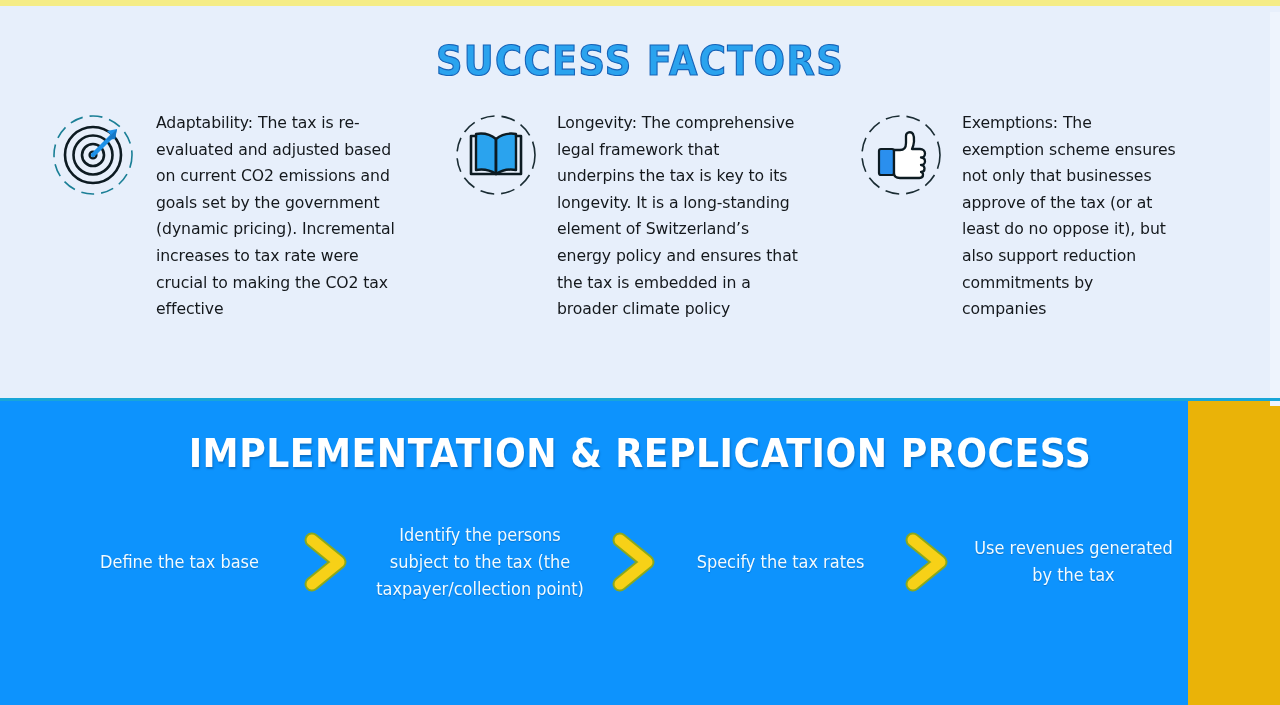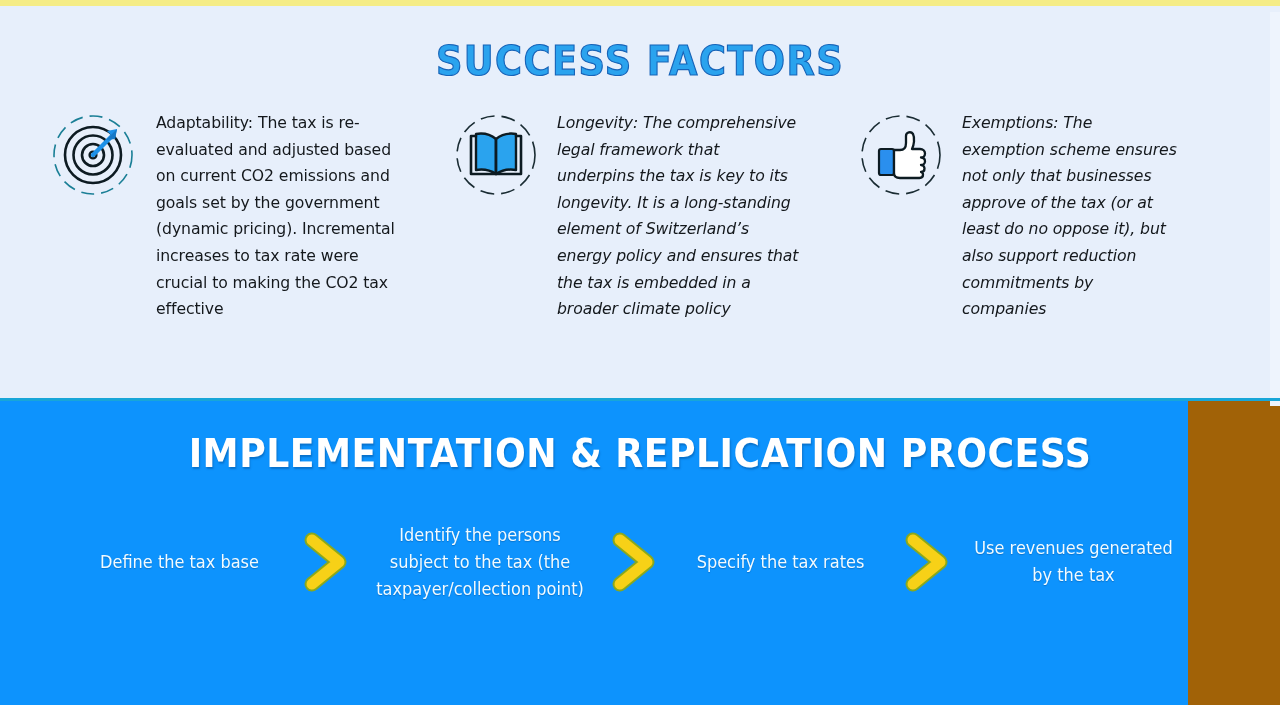--- a/index.html
+++ b/index.html
@@ -15,7 +15,7 @@
     width: 1280px;
     height: 705px;
     overflow: hidden;
-    background: #a16207;
+    background: #eab308;
   }
   
   .top-strip {

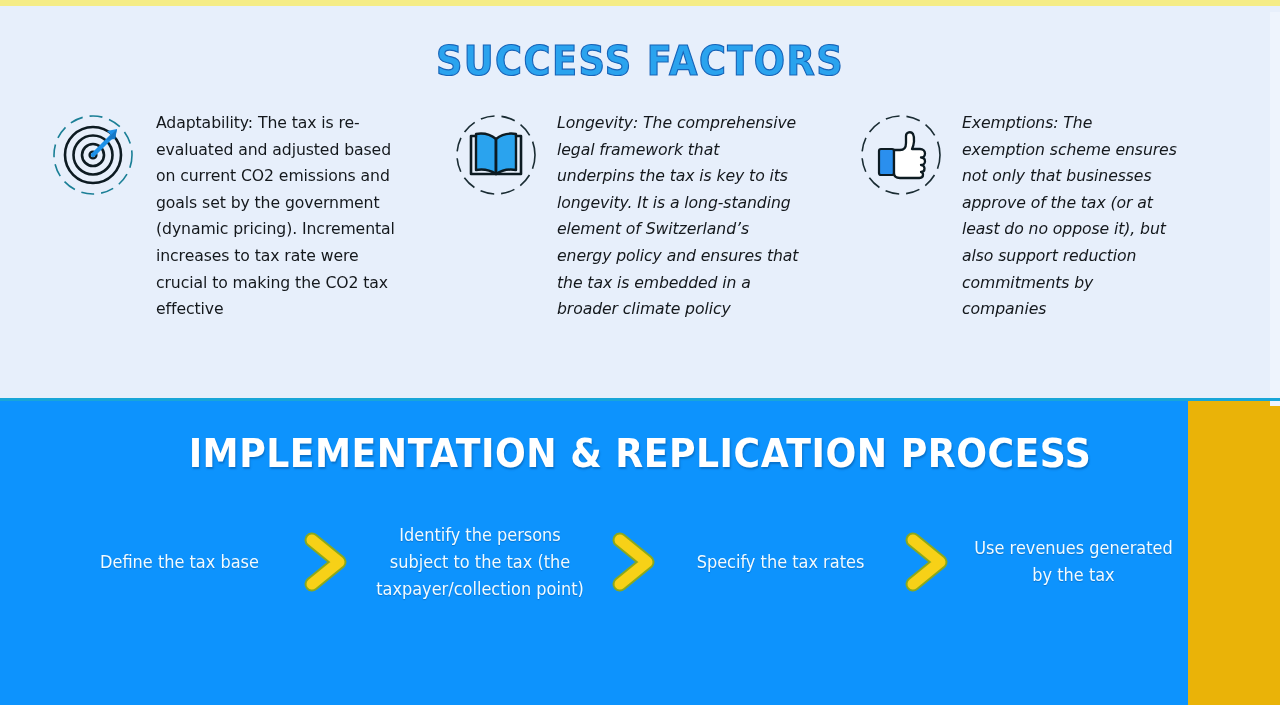--- a/index.html
+++ b/index.html
@@ -76,7 +76,7 @@
     align-items: flex-start;
   }
   .card-1 { margin-left: 50px; width: 365px; }
-  .card-2 { margin-left: 38px; width: 360px; font-style: italic; }
+  .card-2 { margin-left: 38px; width: 360px; }
   .card-3 { margin-left: 45px; width: 330px; font-style: italic; }
 
   .icon-wrap {

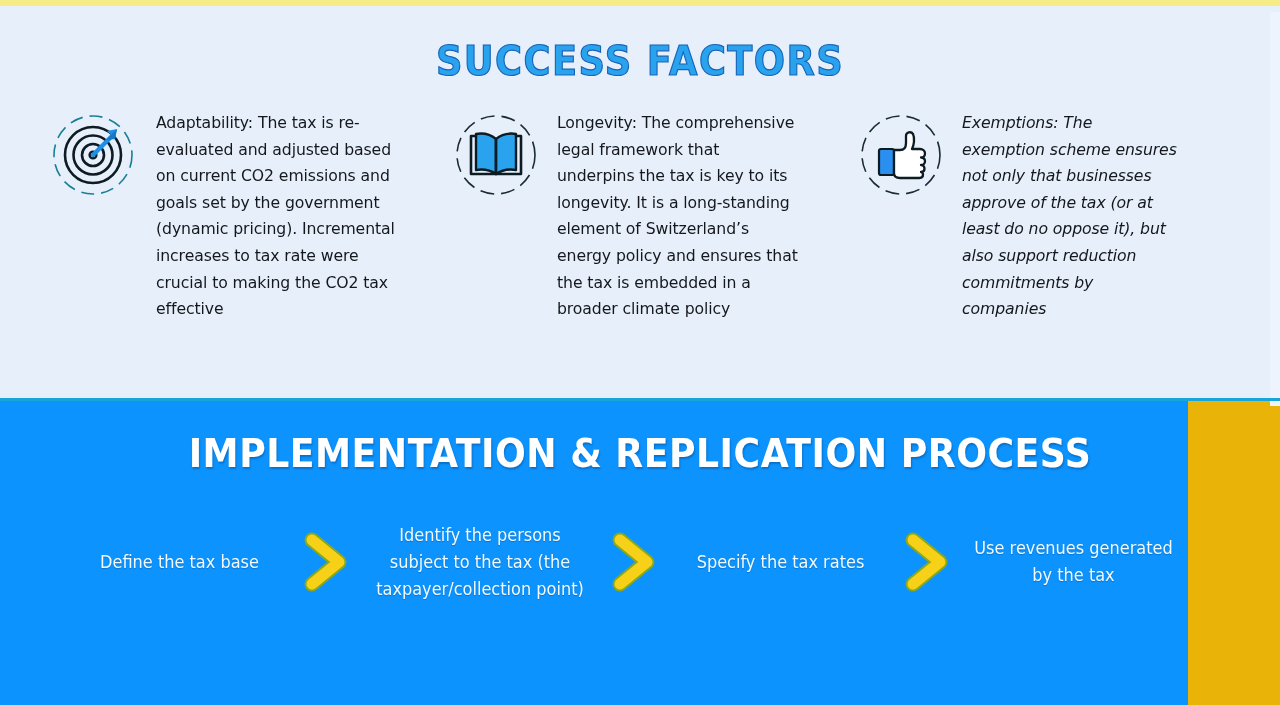--- a/index.html
+++ b/index.html
@@ -77,7 +77,7 @@
   }
   .card-1 { margin-left: 50px; width: 365px; }
   .card-2 { margin-left: 38px; width: 360px; }
-  .card-3 { margin-left: 45px; width: 330px; font-style: italic; }
+  .card-3 { margin-left: 45px; width: 330px; }
 
   .icon-wrap {
     flex: 0 0 auto;

